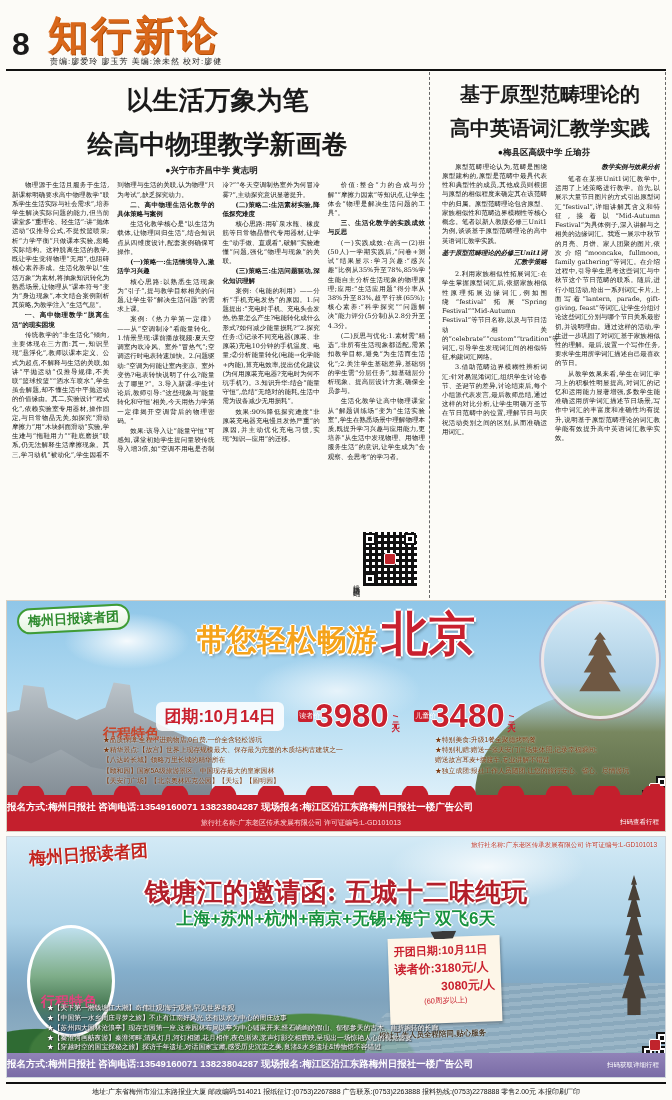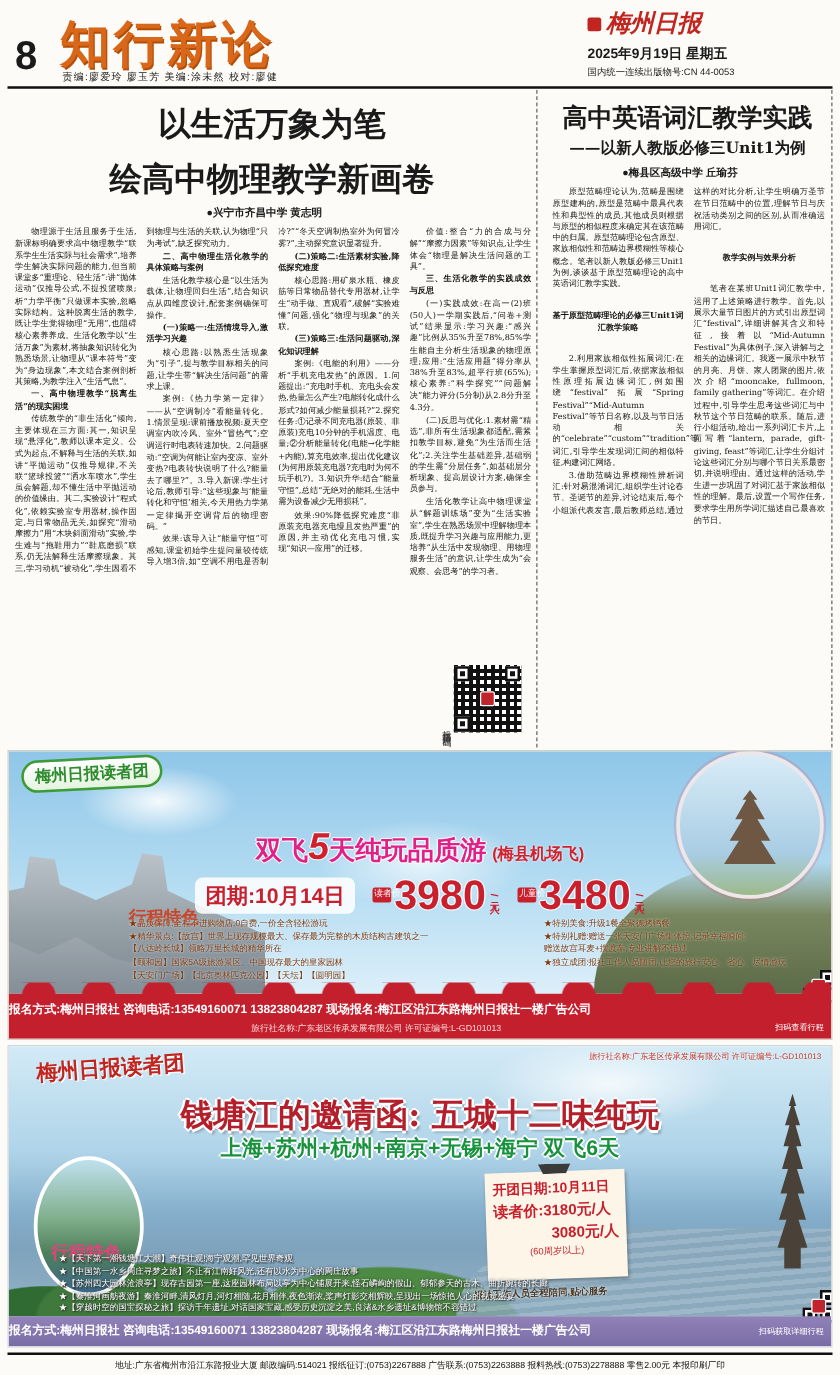--- a/index.html
+++ b/index.html
@@ -167,11 +167,6 @@
     <div class="pgnum" data-name="page-number">8</div>
     <div class="section-title" data-name="section-title">知行新论</div>
     <div class="staff" data-name="staff-credits">责编:廖爱玲 廖玉芳  美编:涂未然  校对:廖健</div>
-    <div class="mast" data-name="masthead">
-      <div class="mast-logo" data-name="masthead-logo"><span class="mast-seal" data-name="masthead-seal-icon"></span><span data-name="masthead-logo-text">梅州日报</span></div>
-      <div class="mast-date" data-name="masthead-date">2025年9月19日  星期五</div>
-      <div class="mast-issn" data-name="masthead-issn">国内统一连续出版物号:CN 44-0053</div>
-    </div>
     <div class="header-rule" data-name="header-rule"></div>
   </div>
 

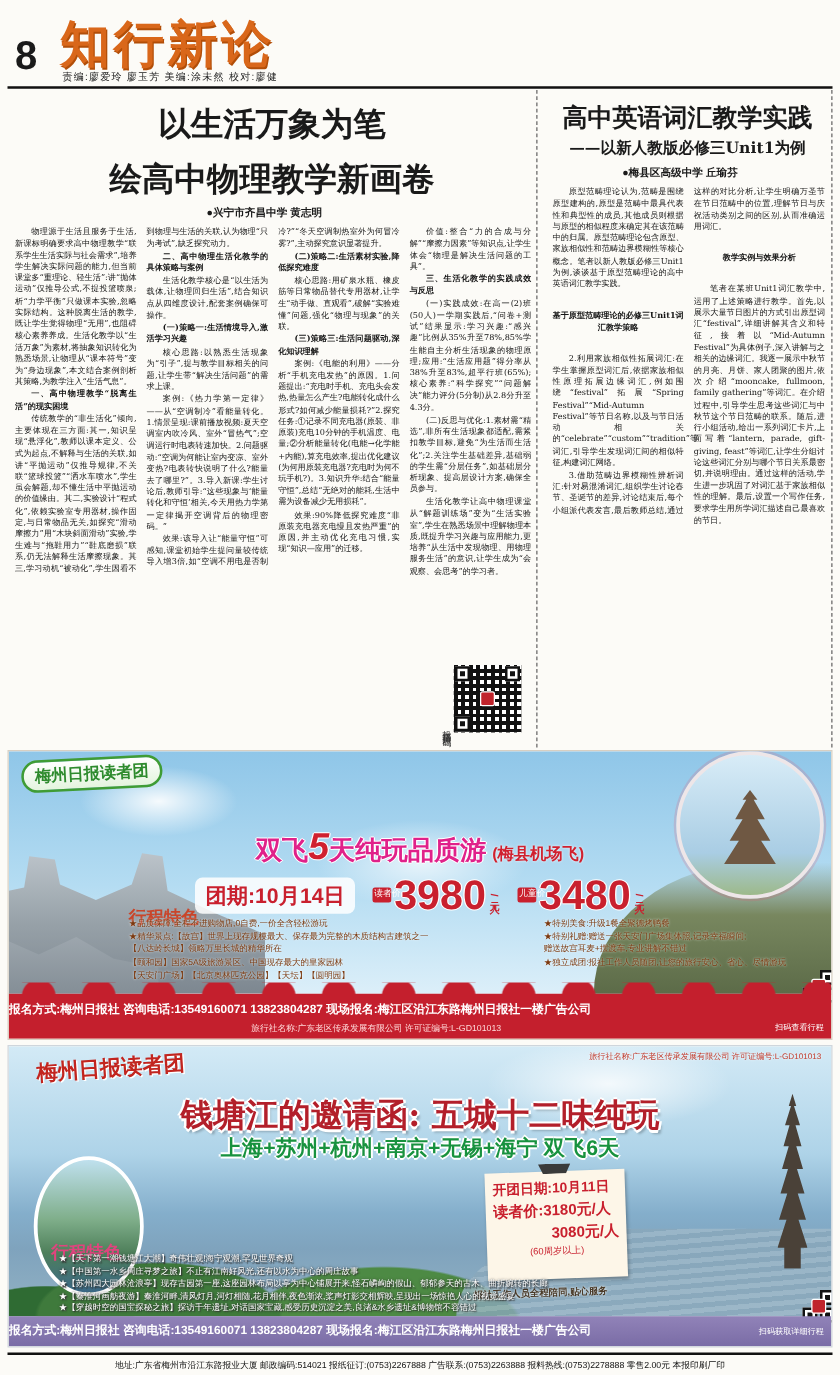--- a/index.html
+++ b/index.html
@@ -215,6 +215,7 @@
     </div>
 
     <div class="art-right" data-name="article-english">
+      <div class="headline" data-name="article-english-title-line1">基于原型范畴理论的</div>
       <div class="headline" data-name="article-english-title-line2">高中英语词汇教学实践</div>
       <div class="subhead" data-name="article-english-subtitle">——以新人教版必修三Unit1为例</div>
       <div class="author" data-name="article-english-author">●梅县区高级中学  丘瑜芬</div>

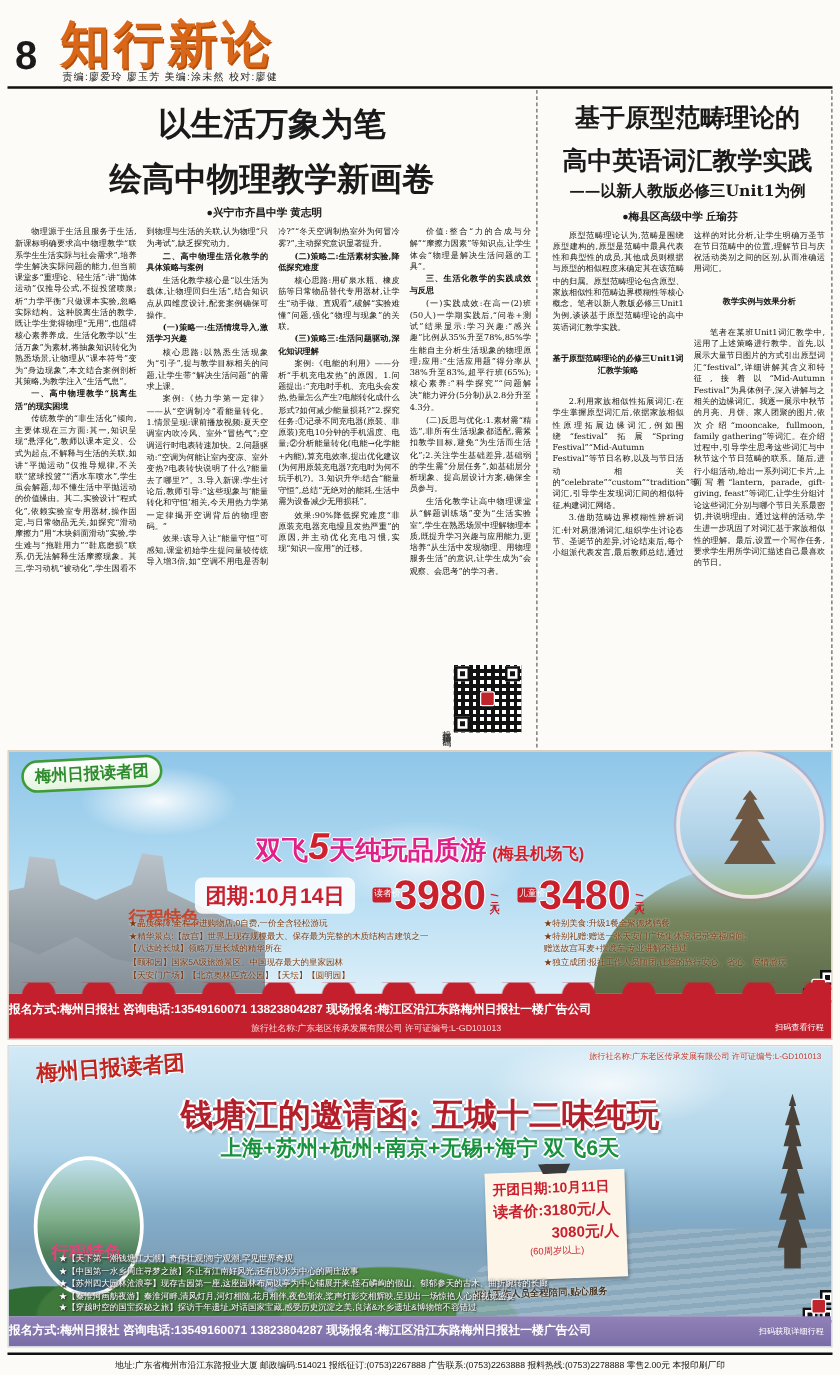--- a/index.html
+++ b/index.html
@@ -217,7 +217,6 @@
     <div class="art-right" data-name="article-english">
       <div class="headline" data-name="article-english-title-line1">基于原型范畴理论的</div>
       <div class="headline" data-name="article-english-title-line2">高中英语词汇教学实践</div>
-      <div class="subhead" data-name="article-english-subtitle">——以新人教版必修三Unit1为例</div>
       <div class="author" data-name="article-english-author">●梅县区高级中学  丘瑜芬</div>
       <div class="colbody" data-name="article-english-body">
           <p data-name="article-paragraph">原型范畴理论认为,范畴是围绕原型建构的,原型是范畴中最具代表性和典型性的成员,其他成员则根据与原型的相似程度来确定其在该范畴中的归属。原型范畴理论包含原型、家族相似性和范畴边界模糊性等核心概念。笔者以新人教版必修三Unit1为例,谈谈基于原型范畴理论的高中英语词汇教学实践。</p>

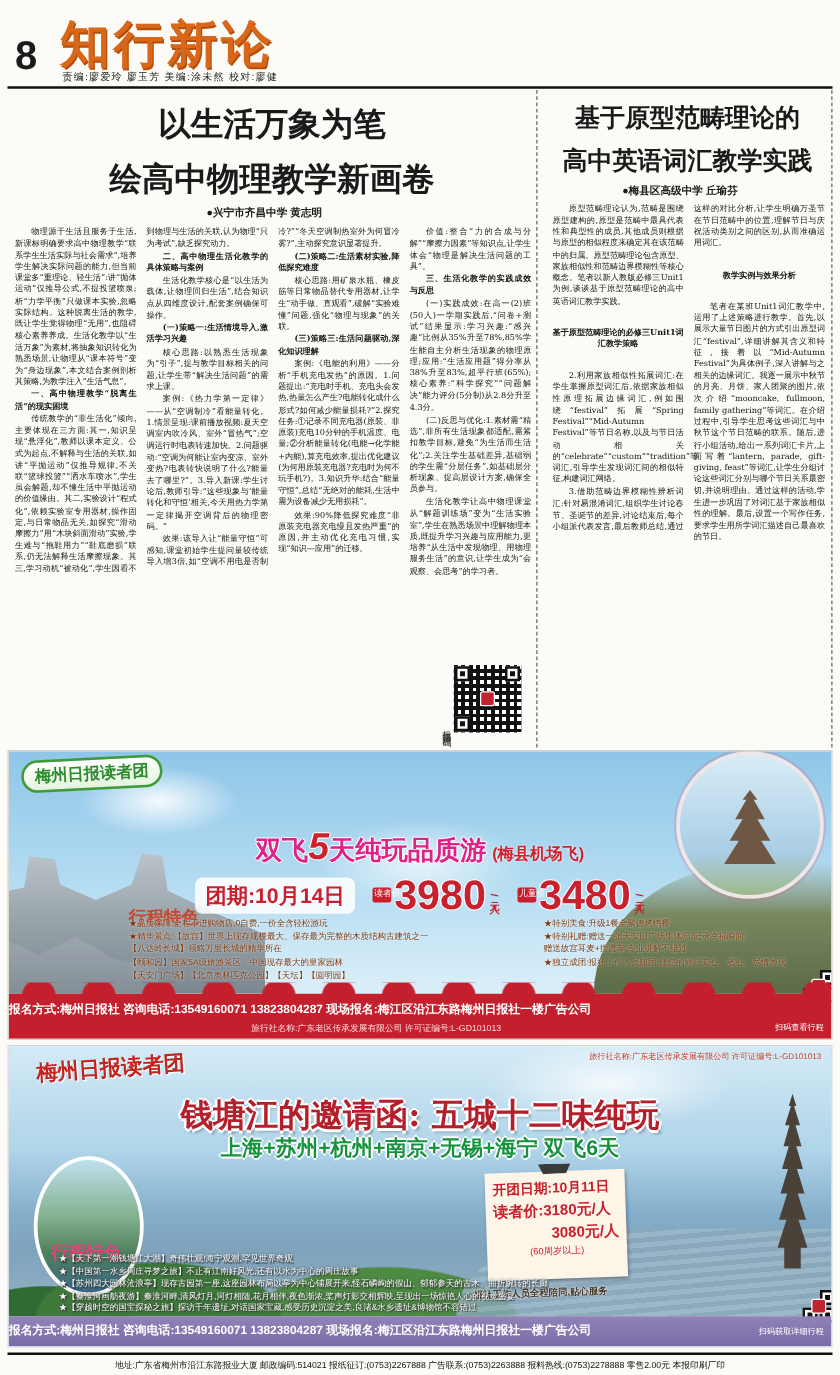--- a/index.html
+++ b/index.html
@@ -40,7 +40,7 @@
   .art-right .colbody{column-count:2;column-gap:8px;height:404px;margin:0 2px 0 4px;}
   .colbody p{margin:0 0 1px;text-indent:2em;}
   .colbody p.hd1{font-weight:bold;}
-  .art-right .colbody p.hd1{text-align:center;text-indent:0;margin:16px 0;}
+  .art-right .colbody p.hd1{text-align:right;text-indent:0;margin:3px 0;font-style:italic;}
   .colbody p.hd2{font-weight:bold;}
   .qrwrap{position:absolute;right:10px;bottom:10px;display:flex;align-items:flex-end;background:#fcfbf7;padding:2px;}
   .vcap{writing-mode:vertical-rl;font-size:7px;letter-spacing:1px;margin-right:2px;color:#333;}

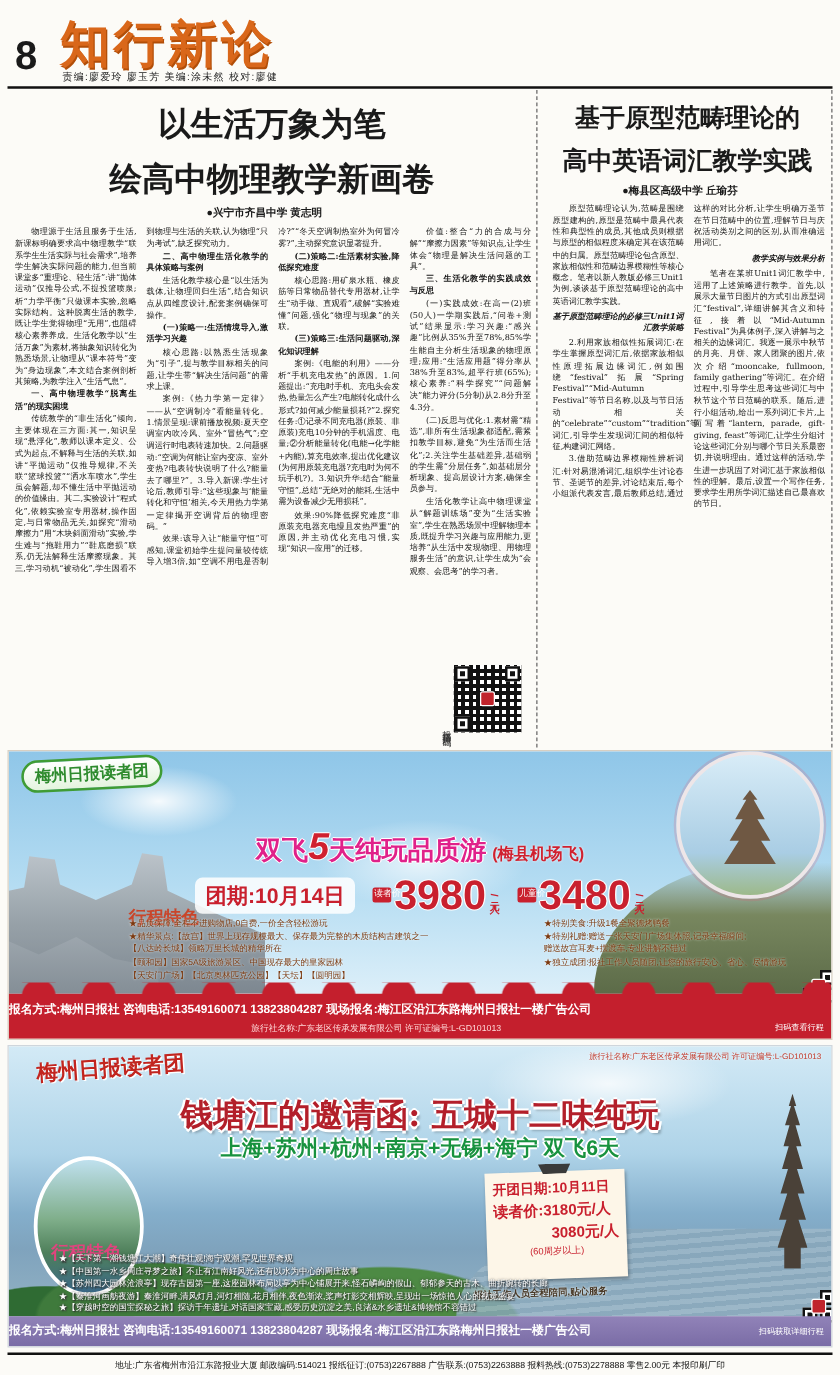--- a/index.html
+++ b/index.html
@@ -225,6 +225,7 @@
           <p data-name="article-paragraph">3.借助范畴边界模糊性辨析词汇:针对易混淆词汇,组织学生讨论春节、圣诞节的差异,讨论结束后,每个小组派代表发言,最后教师总结,通过这样的对比分析,让学生明确万圣节在节日范畴中的位置,理解节日与庆祝活动类别之间的区别,从而准确运用词汇。</p>
           <p class="hd1" data-name="article-paragraph">教学实例与效果分析</p>
           <p data-name="article-paragraph">笔者在某班Unit1词汇教学中,运用了上述策略进行教学。首先,以展示大量节日图片的方式引出原型词汇“festival”,详细讲解其含义和特征,接着以“Mid-Autumn Festival”为具体例子,深入讲解与之相关的边缘词汇。我逐一展示中秋节的月亮、月饼、家人团聚的图片,依次介绍“mooncake, fullmoon, family gathering”等词汇。在介绍过程中,引导学生思考这些词汇与中秋节这个节日范畴的联系。随后,进行小组活动,给出一系列词汇卡片,上面写着“lantern, parade, gift-giving, feast”等词汇,让学生分组讨论这些词汇分别与哪个节日关系最密切,并说明理由。通过这样的活动,学生进一步巩固了对词汇基于家族相似性的理解。最后,设置一个写作任务,要求学生用所学词汇描述自己最喜欢的节日。</p>
+          <p data-name="article-paragraph">从教学效果来看,学生在词汇学习上的积极性明显提高,对词汇的记忆和运用能力显著增强,多数学生能准确运用所学词汇描述节日场景,写作中词汇的丰富度和准确性均有提升,说明基于原型范畴理论的词汇教学能有效提升高中英语词汇教学实效。</p>
         </div>
     </div>
   </div>

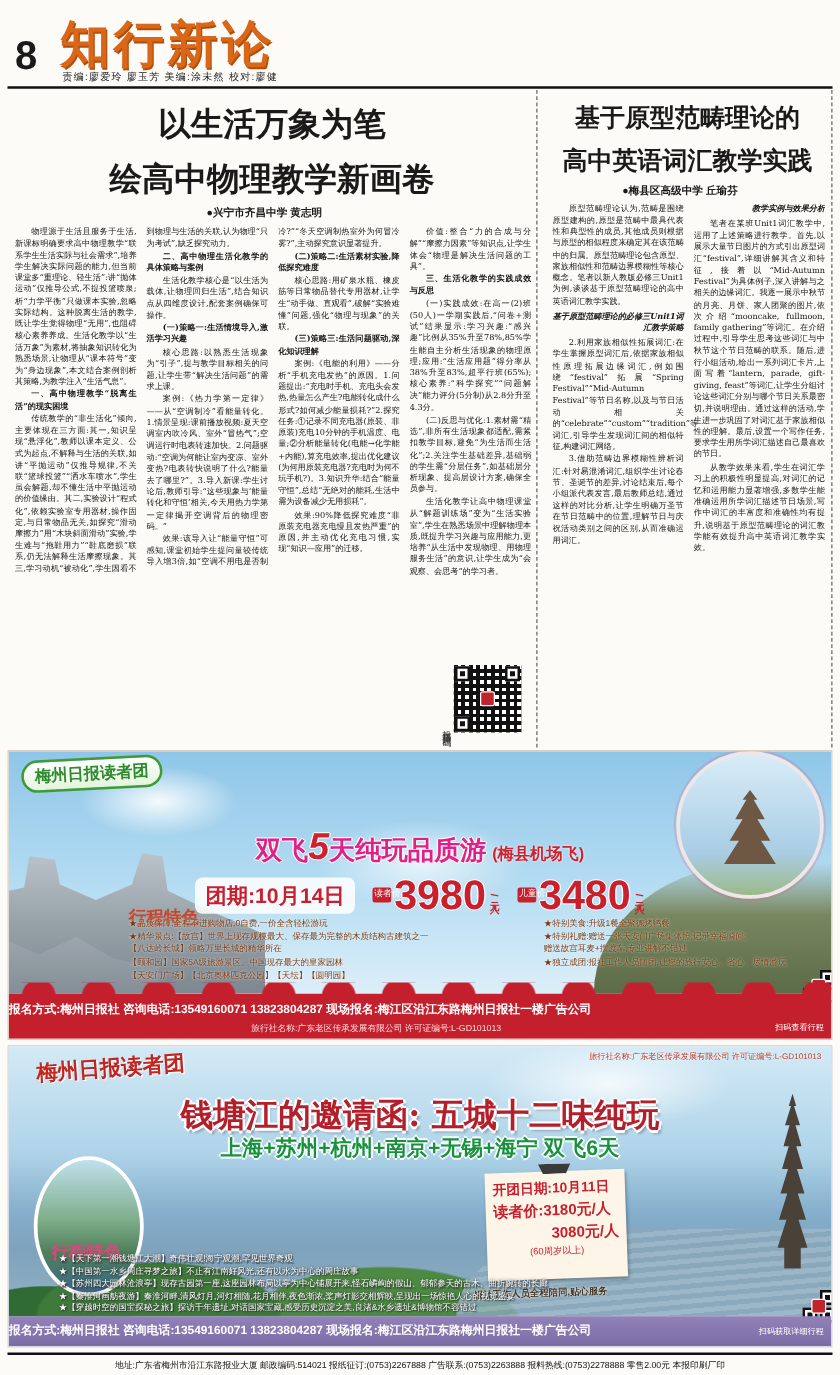--- a/index.html
+++ b/index.html
@@ -241,6 +241,10 @@
         <i data-name="temple-silhouette-icon"></i>
       </div>
     <div class="ad1-badge" data-name="ad1-reader-club-badge">梅州日报读者团</div>
+    <div class="ad1-h" data-name="ad1-headline">
+      <span class="t1" data-name="ad1-headline-lead">带您轻松畅游</span>
+      <span class="t2" data-name="ad1-headline-destination">北京</span>
+    </div>
     <div class="ad1-sub" data-name="ad1-subheadline">
       <span class="s1" data-name="ad1-sub-a">双飞</span><span class="s5" data-name="ad1-sub-days">5</span><span class="s1" data-name="ad1-sub-b">天纯玩品质游</span>
       <span class="s2" data-name="ad1-sub-airport">(梅县机场飞)</span>

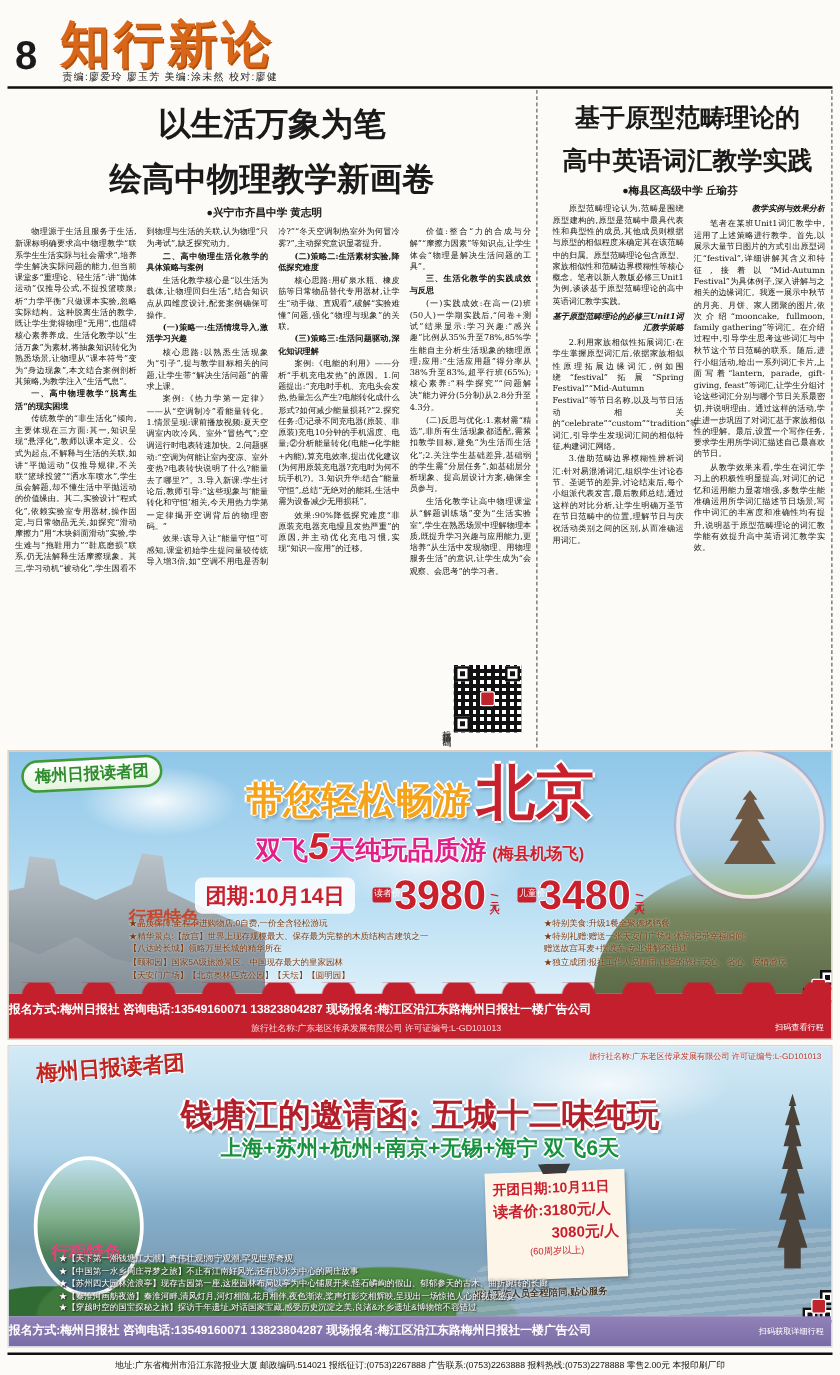--- a/index.html
+++ b/index.html
@@ -245,10 +245,6 @@
       <span class="t1" data-name="ad1-headline-lead">带您轻松畅游</span>
       <span class="t2" data-name="ad1-headline-destination">北京</span>
     </div>
-    <div class="ad1-sub" data-name="ad1-subheadline">
-      <span class="s1" data-name="ad1-sub-a">双飞</span><span class="s5" data-name="ad1-sub-days">5</span><span class="s1" data-name="ad1-sub-b">天纯玩品质游</span>
-      <span class="s2" data-name="ad1-sub-airport">(梅县机场飞)</span>
-    </div>
     <div class="ad1-price" data-name="ad1-price-row">
       <span class="tq" data-name="ad1-departure-date">团期:10月14日</span>
       <span class="ptag" data-name="ad1-price1-tag">读者价</span><span class="pnum" data-name="ad1-price1-value">3980</span><span class="punit" data-name="ad1-price1-unit">元/人</span>

